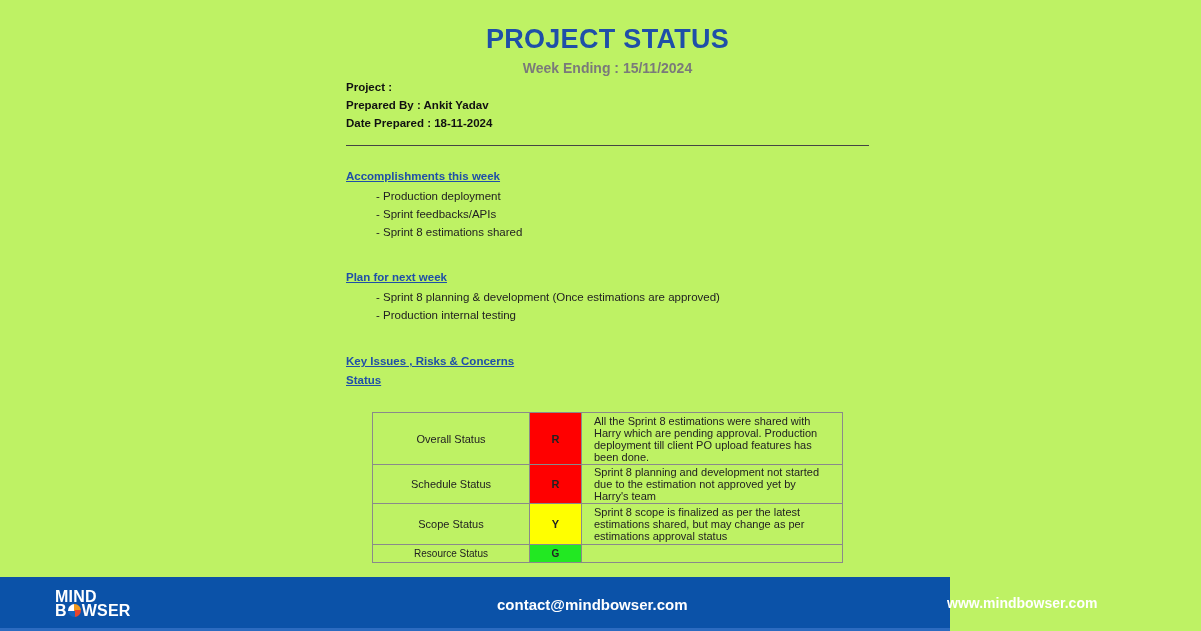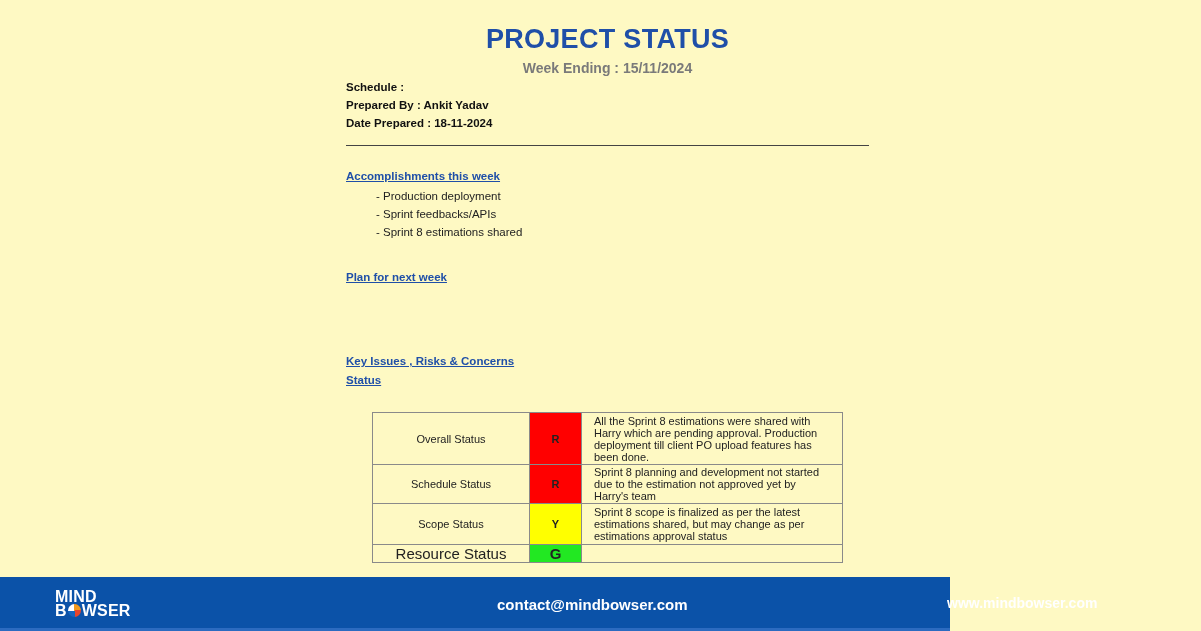--- a/index.html
+++ b/index.html
@@ -9,7 +9,7 @@
       font-family: "Liberation Sans", sans-serif;
       color: #111;
     }
-    .page { position: relative; width: 1201px; height: 631px; background: #fef9c3; text-decoration: underline; }
+    .page { position: relative; width: 1201px; height: 631px; background: #bef264; text-decoration: underline; }
 
     .title {
       position: absolute; left: 0; width: 1215px; top: 24px;

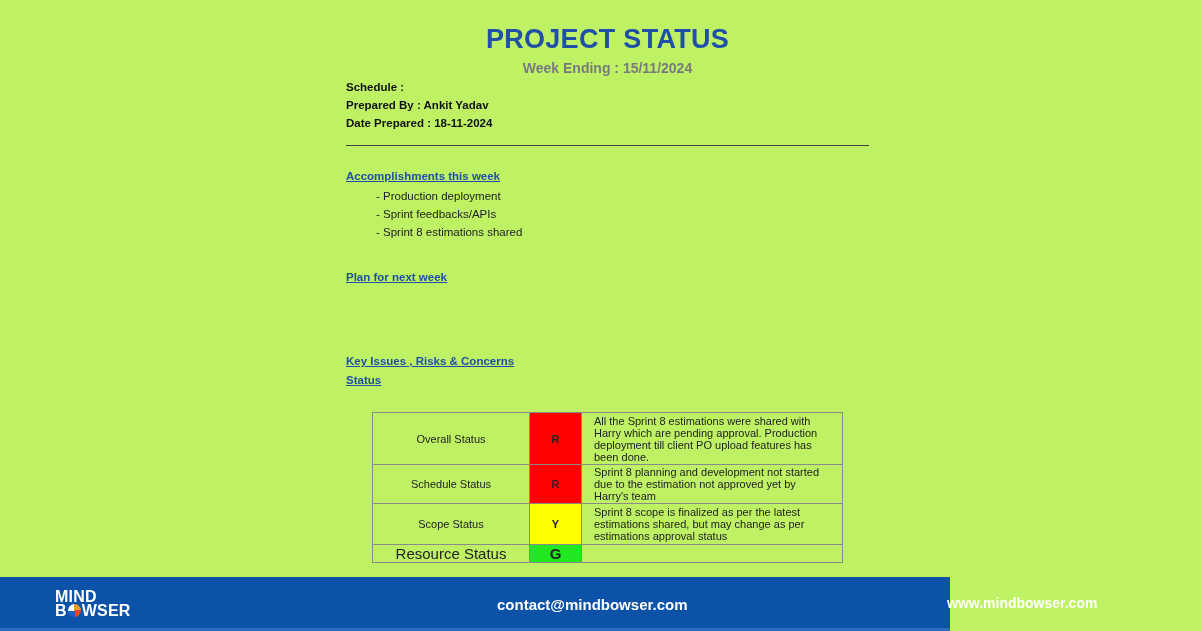--- a/index.html
+++ b/index.html
@@ -85,7 +85,7 @@
   <div class="subtitle">Week Ending : 15/11/2024</div>
 
   <div class="meta">
-    <div class="meta-line">Schedule :</div>
+    <div class="meta-line">Project :</div>
     <div class="meta-line">Prepared By : Ankit Yadav</div>
     <div class="meta-line">Date Prepared : 18-11-2024</div>
   </div>

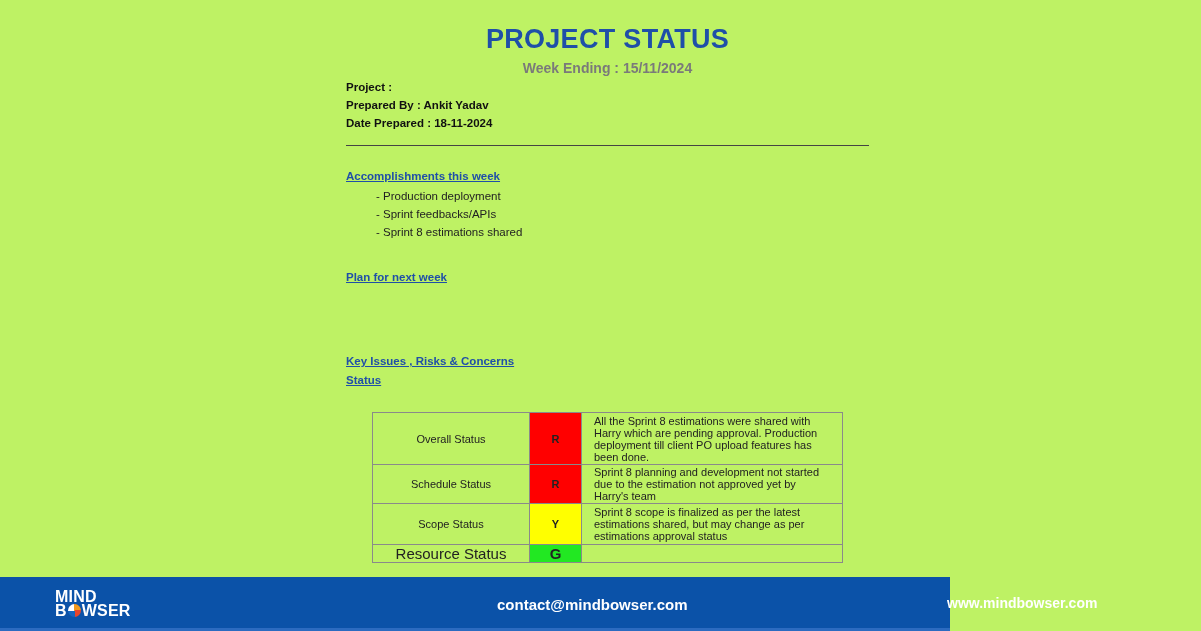--- a/index.html
+++ b/index.html
@@ -100,6 +100,10 @@
   </div>
 
   <div class="section-heading" style="top:271px;">Plan for next week</div>
+  <div class="list" style="top:290px;">
+    <div class="list-item">- Sprint 8 planning &amp; development (Once estimations are approved)</div>
+    <div class="list-item">- Production internal testing</div>
+  </div>
 
   <div class="section-heading" style="top:355px;">Key Issues , Risks &amp; Concerns</div>
   <div class="section-heading" style="top:374px;">Status</div>

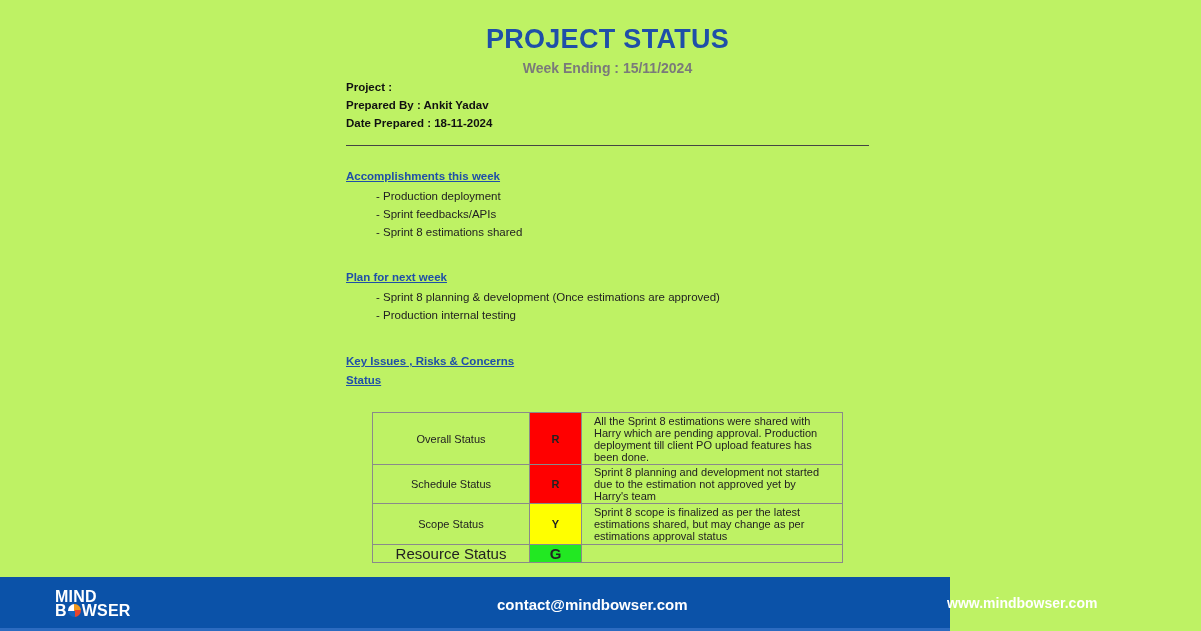--- a/index.html
+++ b/index.html
@@ -53,7 +53,7 @@
     .row-overall td { height: 52px; }
     .row-schedule td { height: 26px; }
     .row-scope td { height: 41px; }
-    .row-resource td { height: 18px; font-size: 15px; line-height: 11px; }
+    .row-resource td { height: 18px; font-size: 10px; line-height: 11px; }
 
     .footer {
       position: absolute; left: 0; top: 577px; width: 950px; height: 54px;

